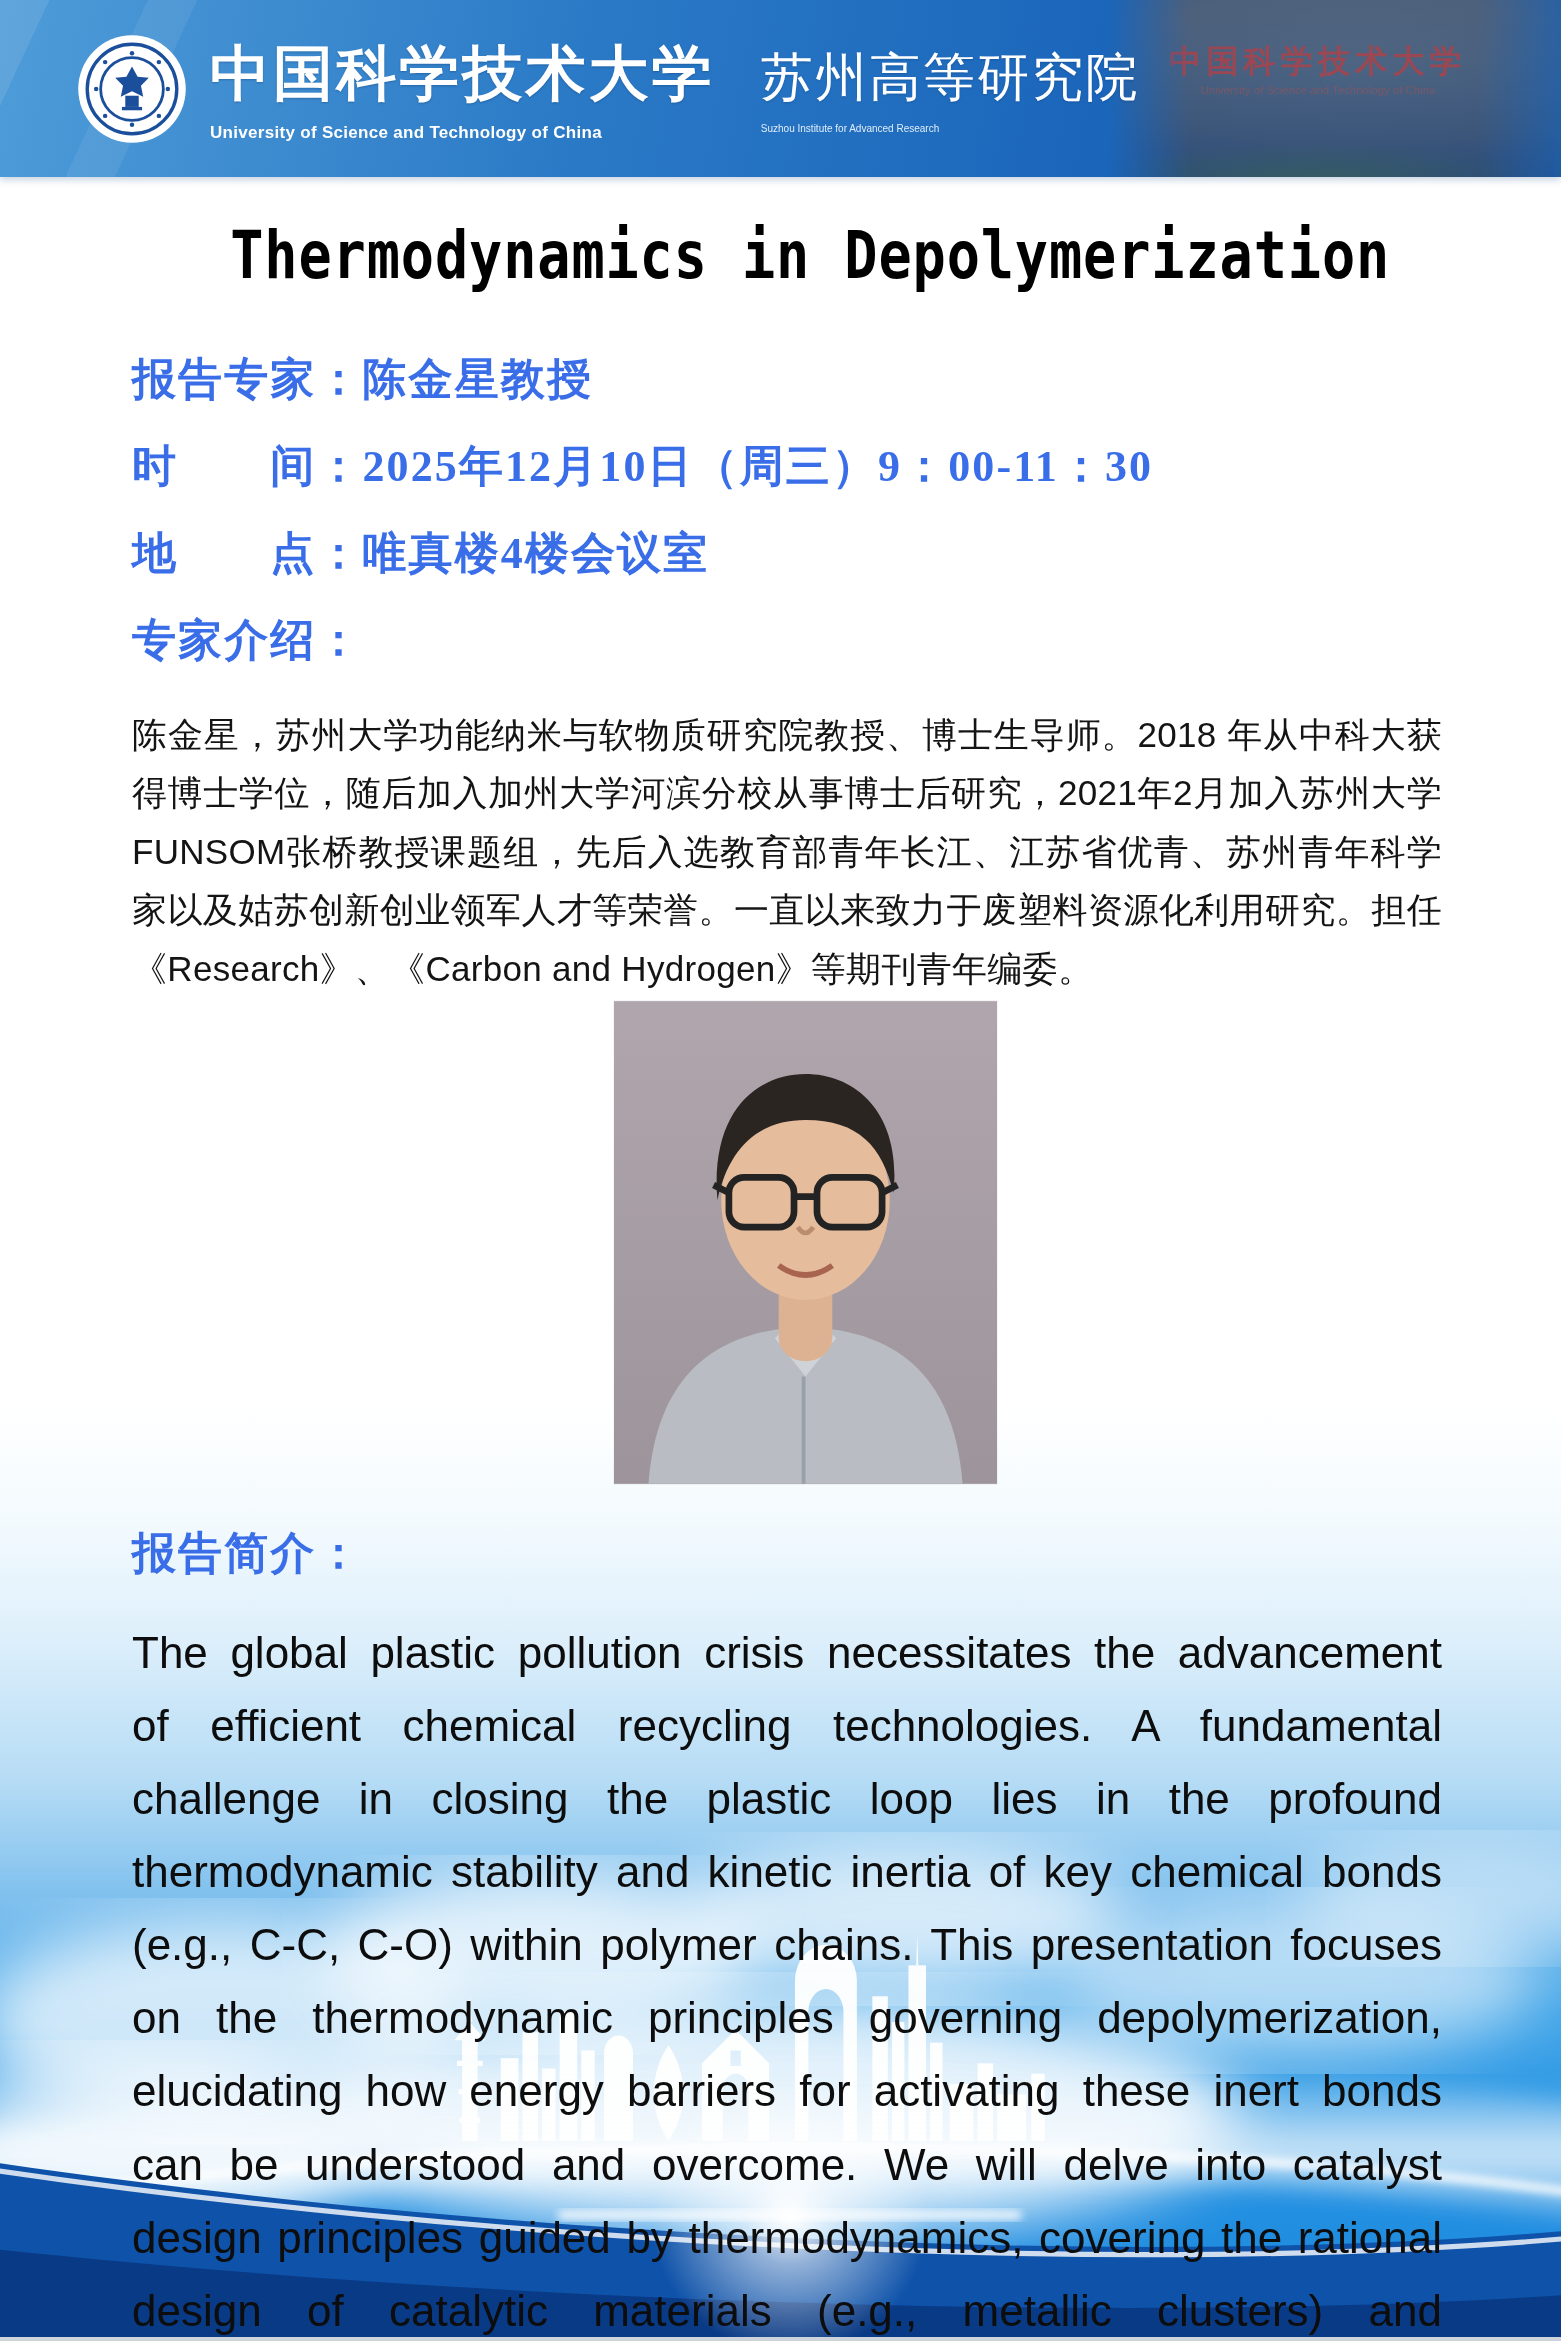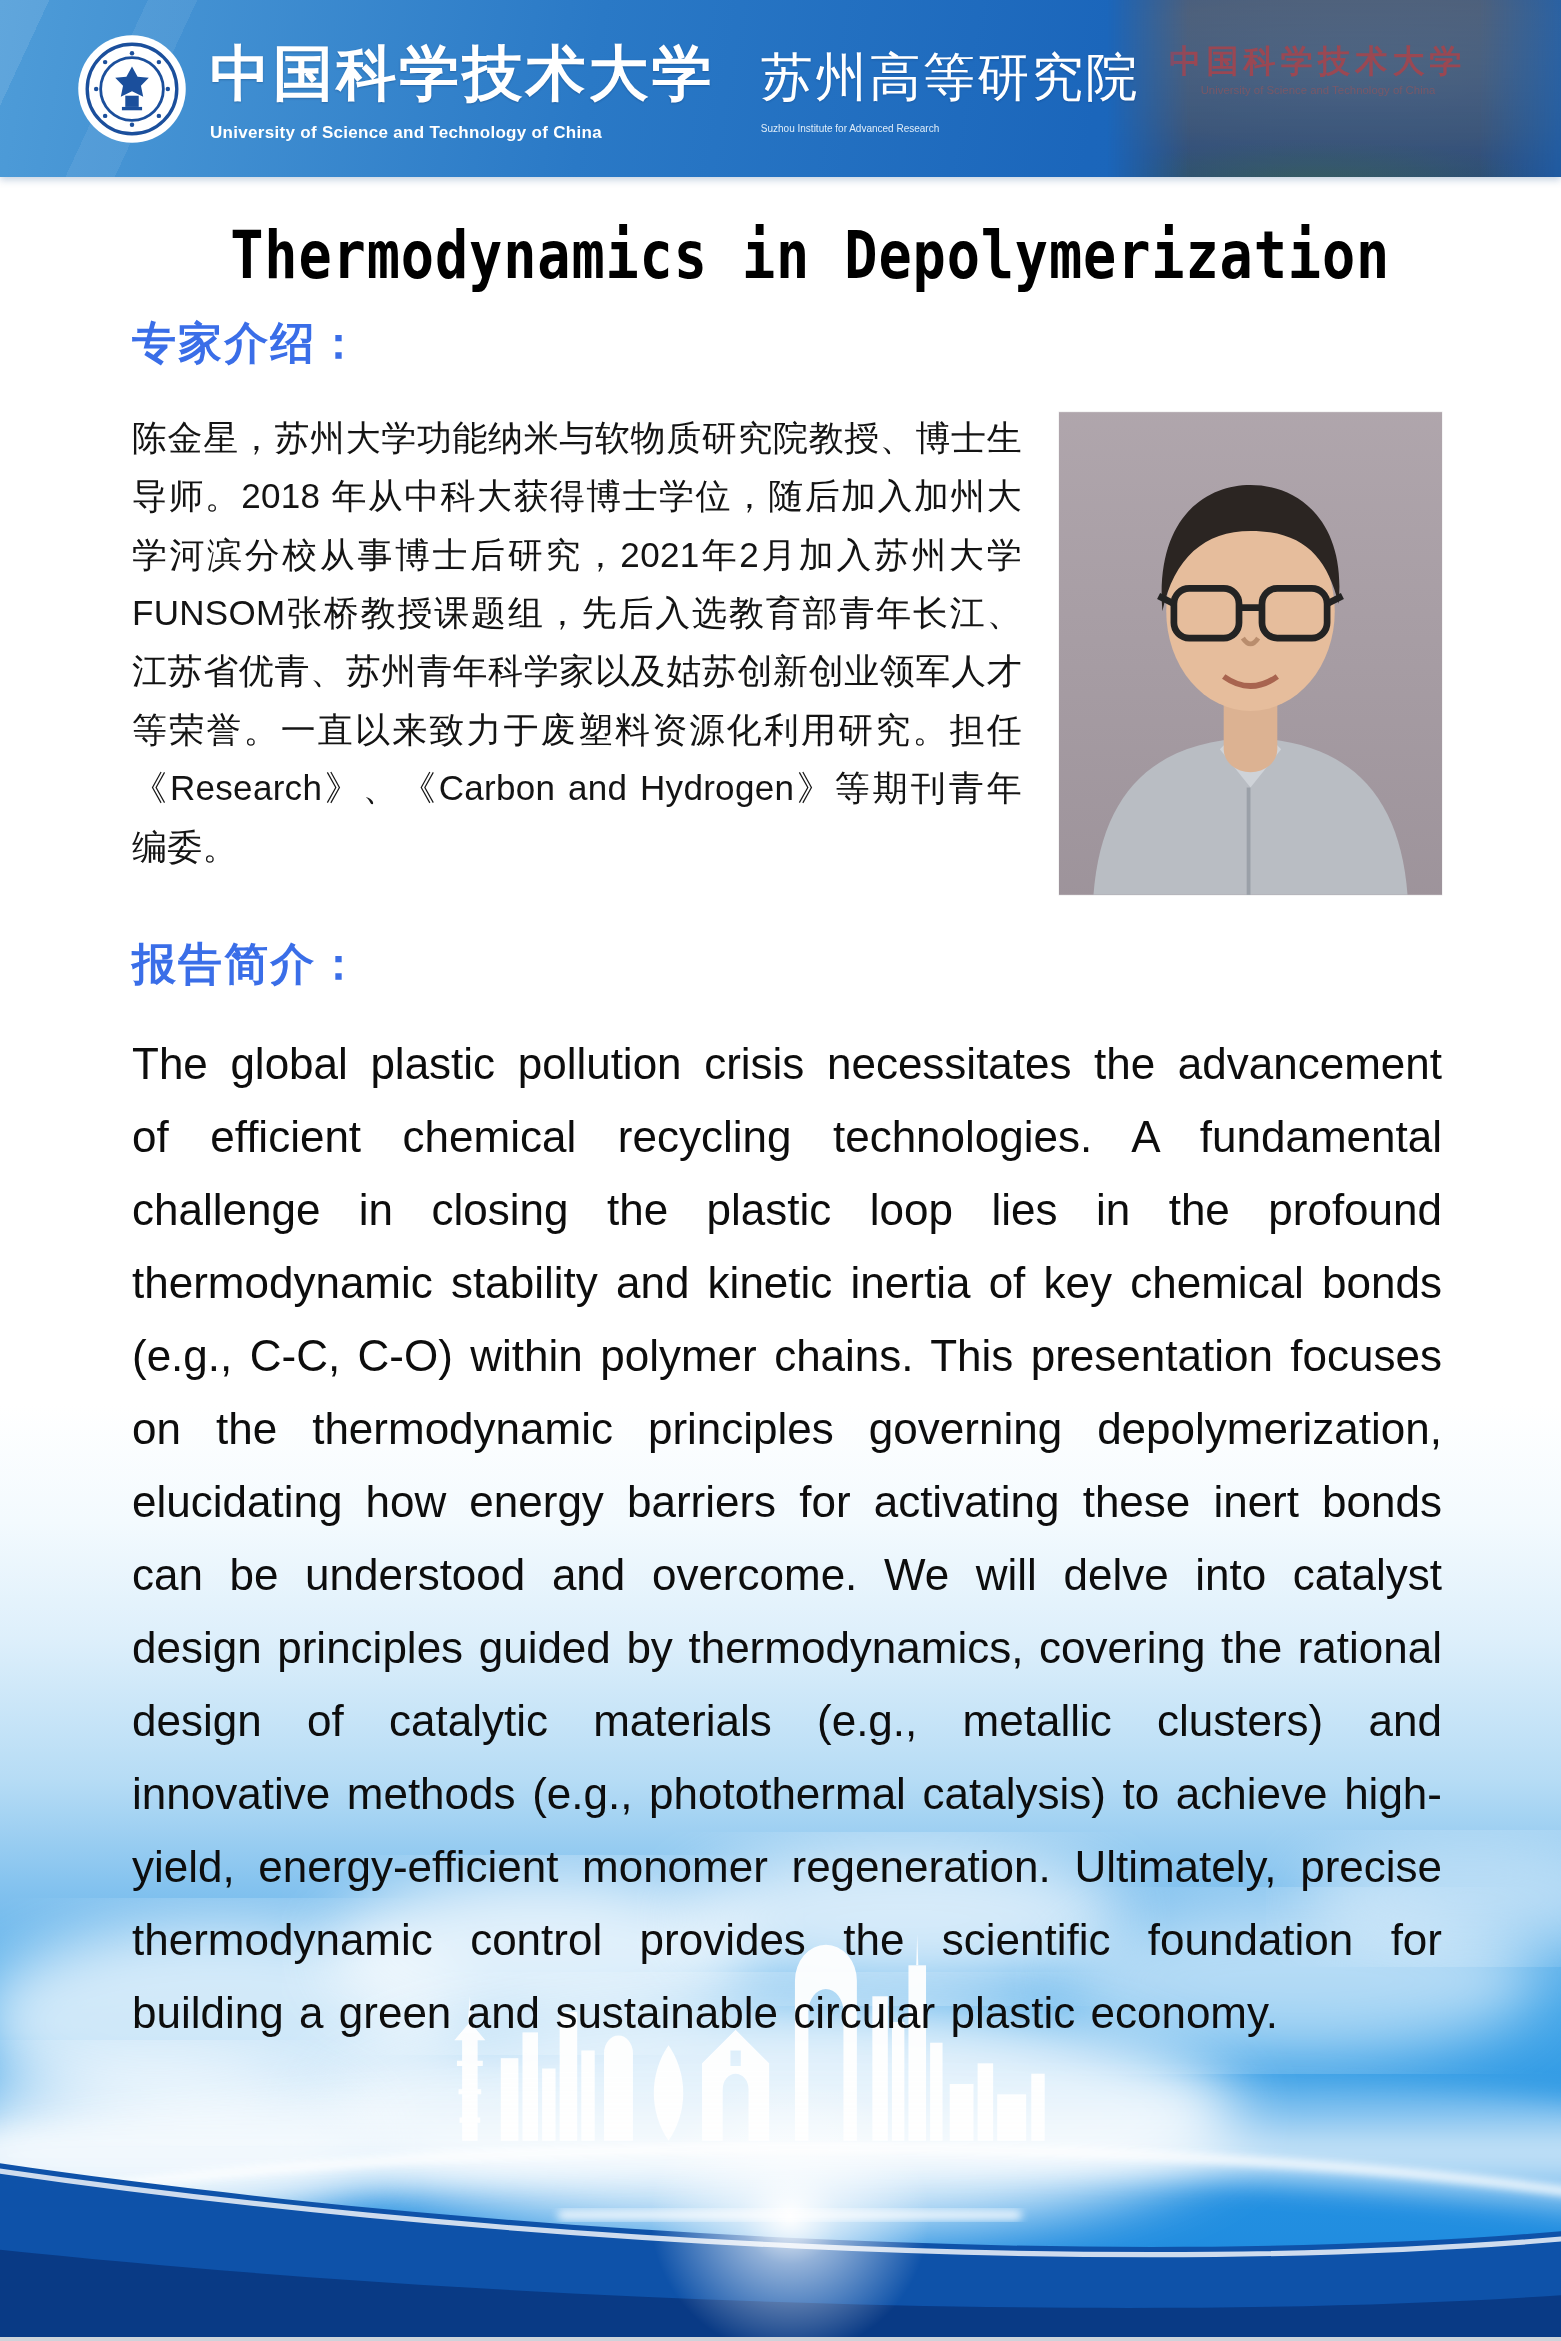--- a/index.html
+++ b/index.html
@@ -207,6 +207,17 @@
   <div class="content">
     <div class="title">Thermodynamics in Depolymerization</div>
 
+    <div class="info">
+      <div class="info-line">
+        <span class="info-label">报告专家：</span><span class="info-value">陈金星教授</span>
+      </div>
+      <div class="info-line">
+        <span class="info-label">时　　间：</span><span class="info-value">2025年12月10日（周三）9：00-11：30</span>
+      </div>
+      <div class="info-line">
+        <span class="info-label">地　　点：</span><span class="info-value">唯真楼4楼会议室</span>
+      </div>
+    </div>
 
     <div class="sec-heading bio-heading">专家介绍：</div>
 

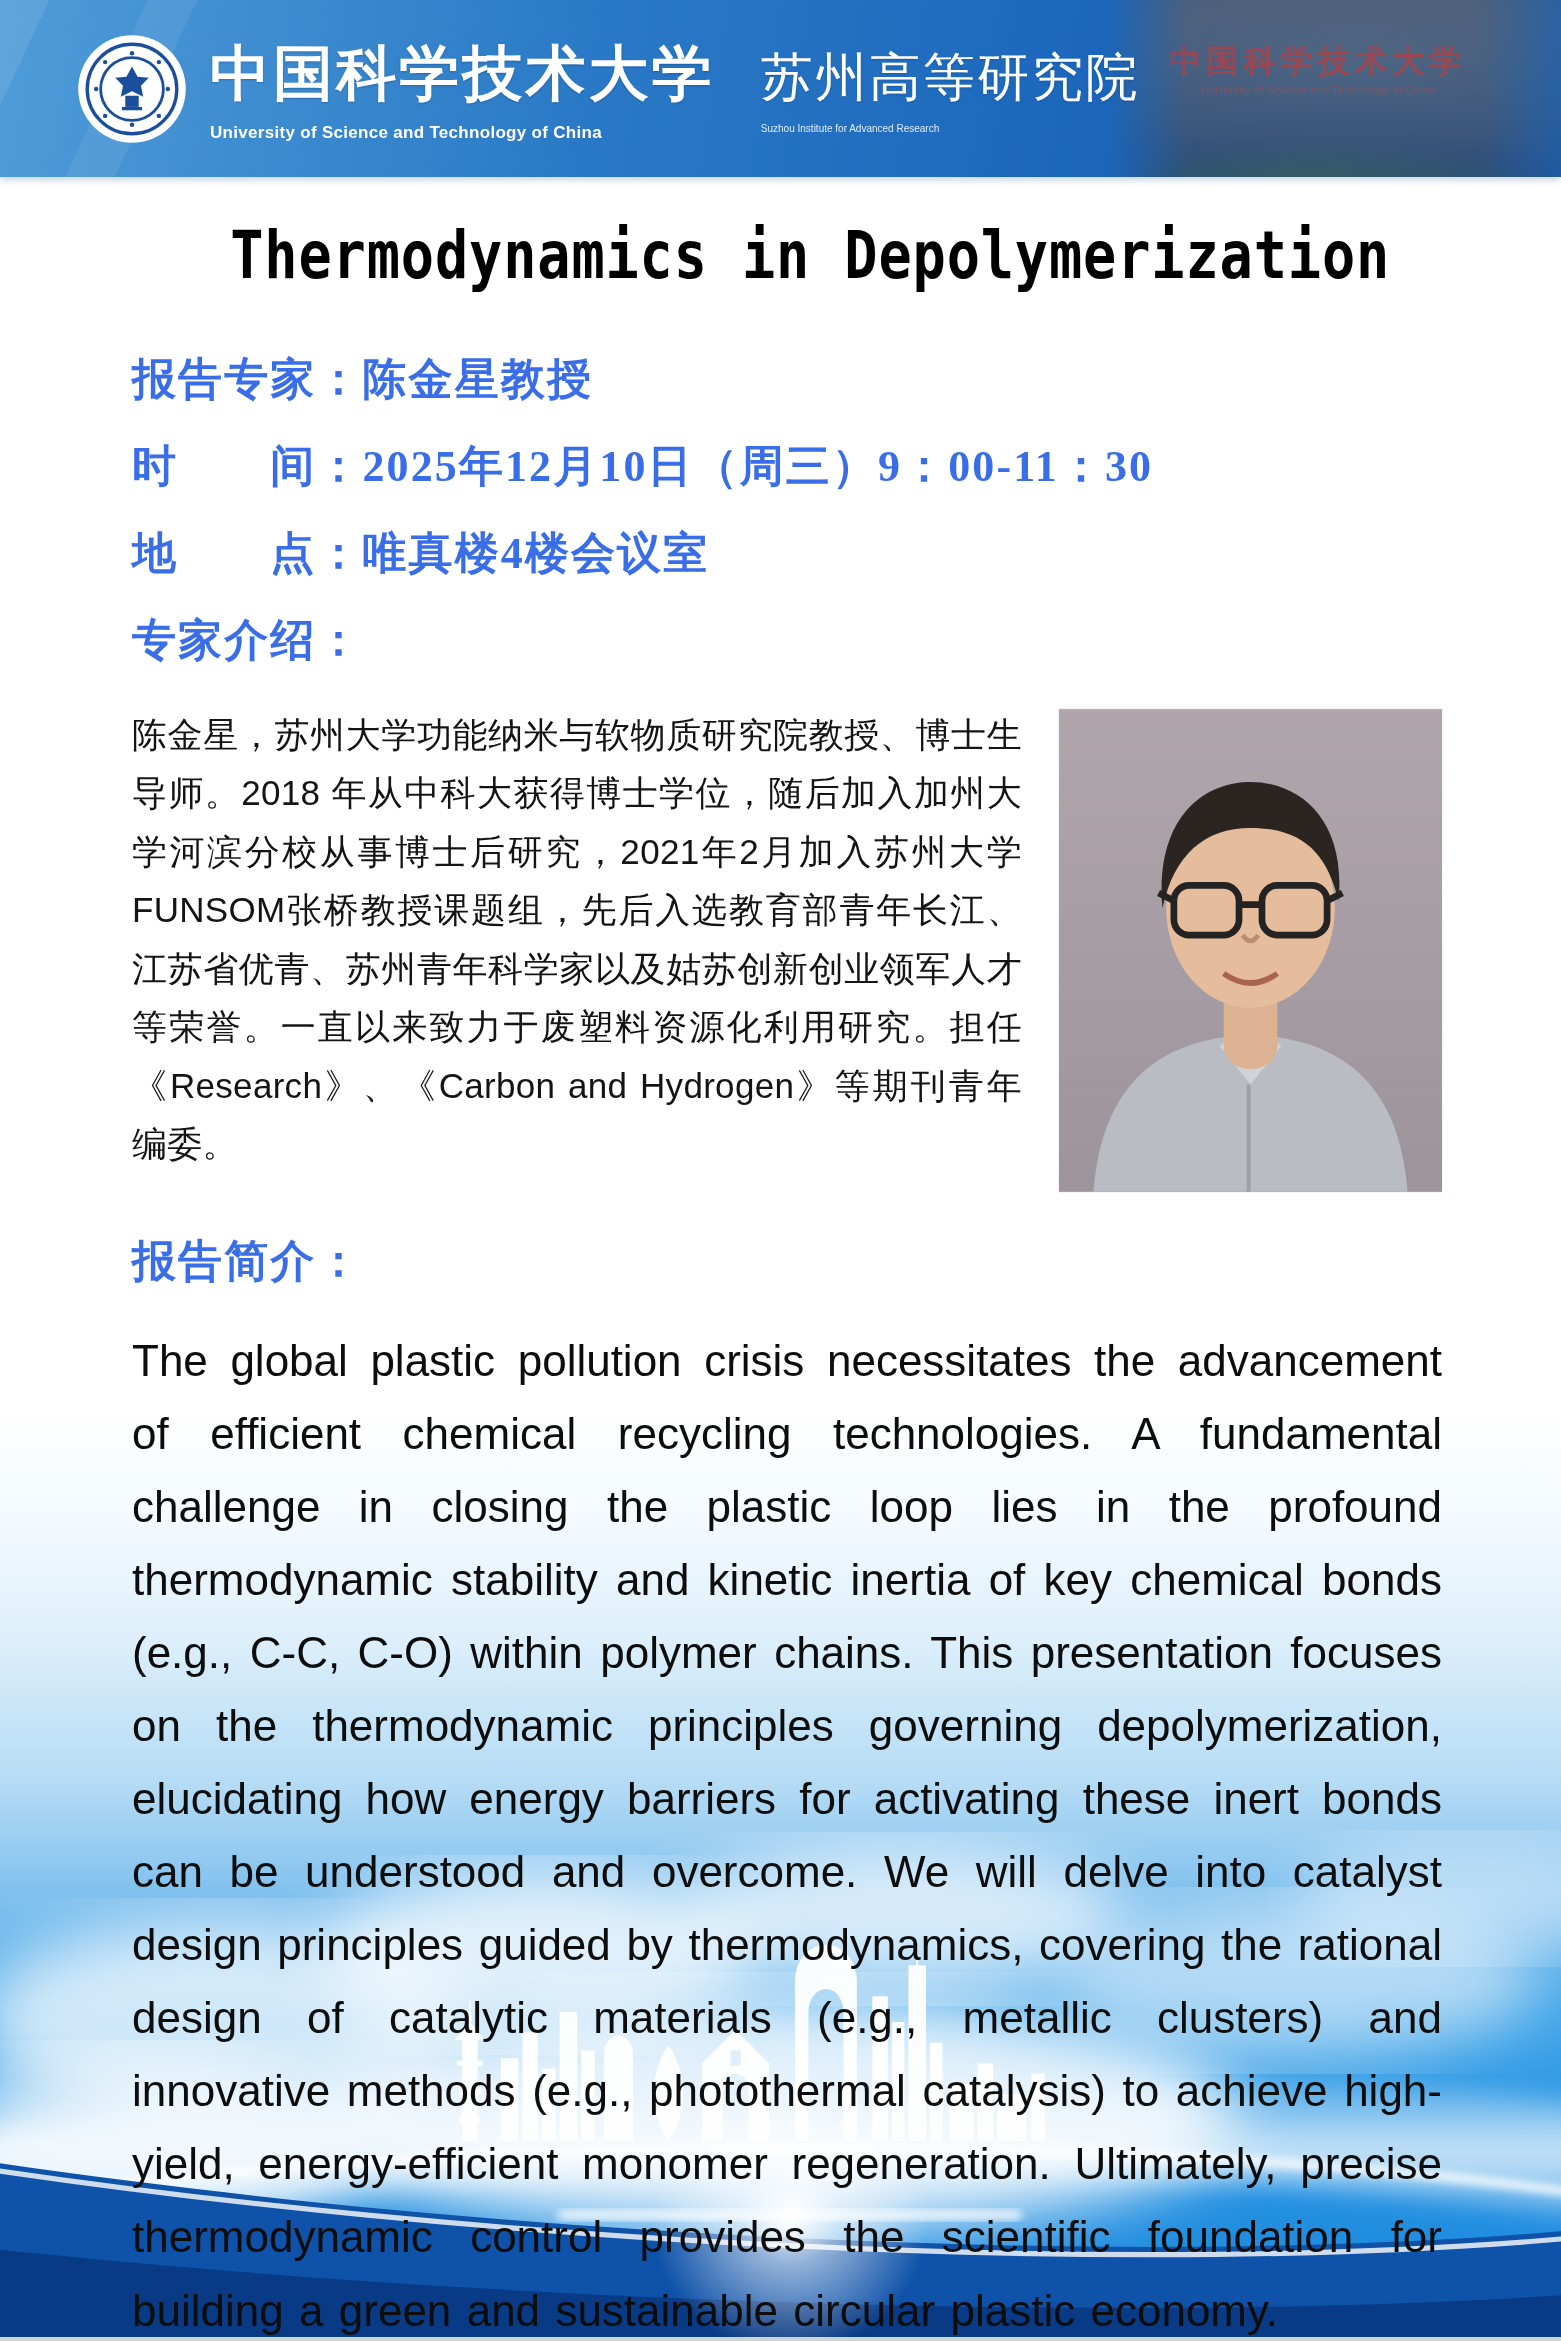--- a/index.html
+++ b/index.html
@@ -69,7 +69,7 @@
   .sec-heading{ font-size:44px; color:#3a6ee8; font-weight:700; letter-spacing:2.1px;
     font-family:"Liberation Serif","DejaVu Serif",serif; }
   .bio-heading{ margin-top:20.7px; }
-  .bio-row{ display:flex; align-items:flex-start; margin-top:36px; }
+  .bio-row{ display:flex; align-items:center; margin-top:36px;flex-direction:column; }
   .bio-text{ flex:1 1 auto; font-size:35px; line-height:1.67; color:#141414;
     text-align:justify; letter-spacing:0.3px;}
   .photo{ flex:0 0 auto; width:383px; height:483px; margin-left:37px; margin-top:3.1px;

